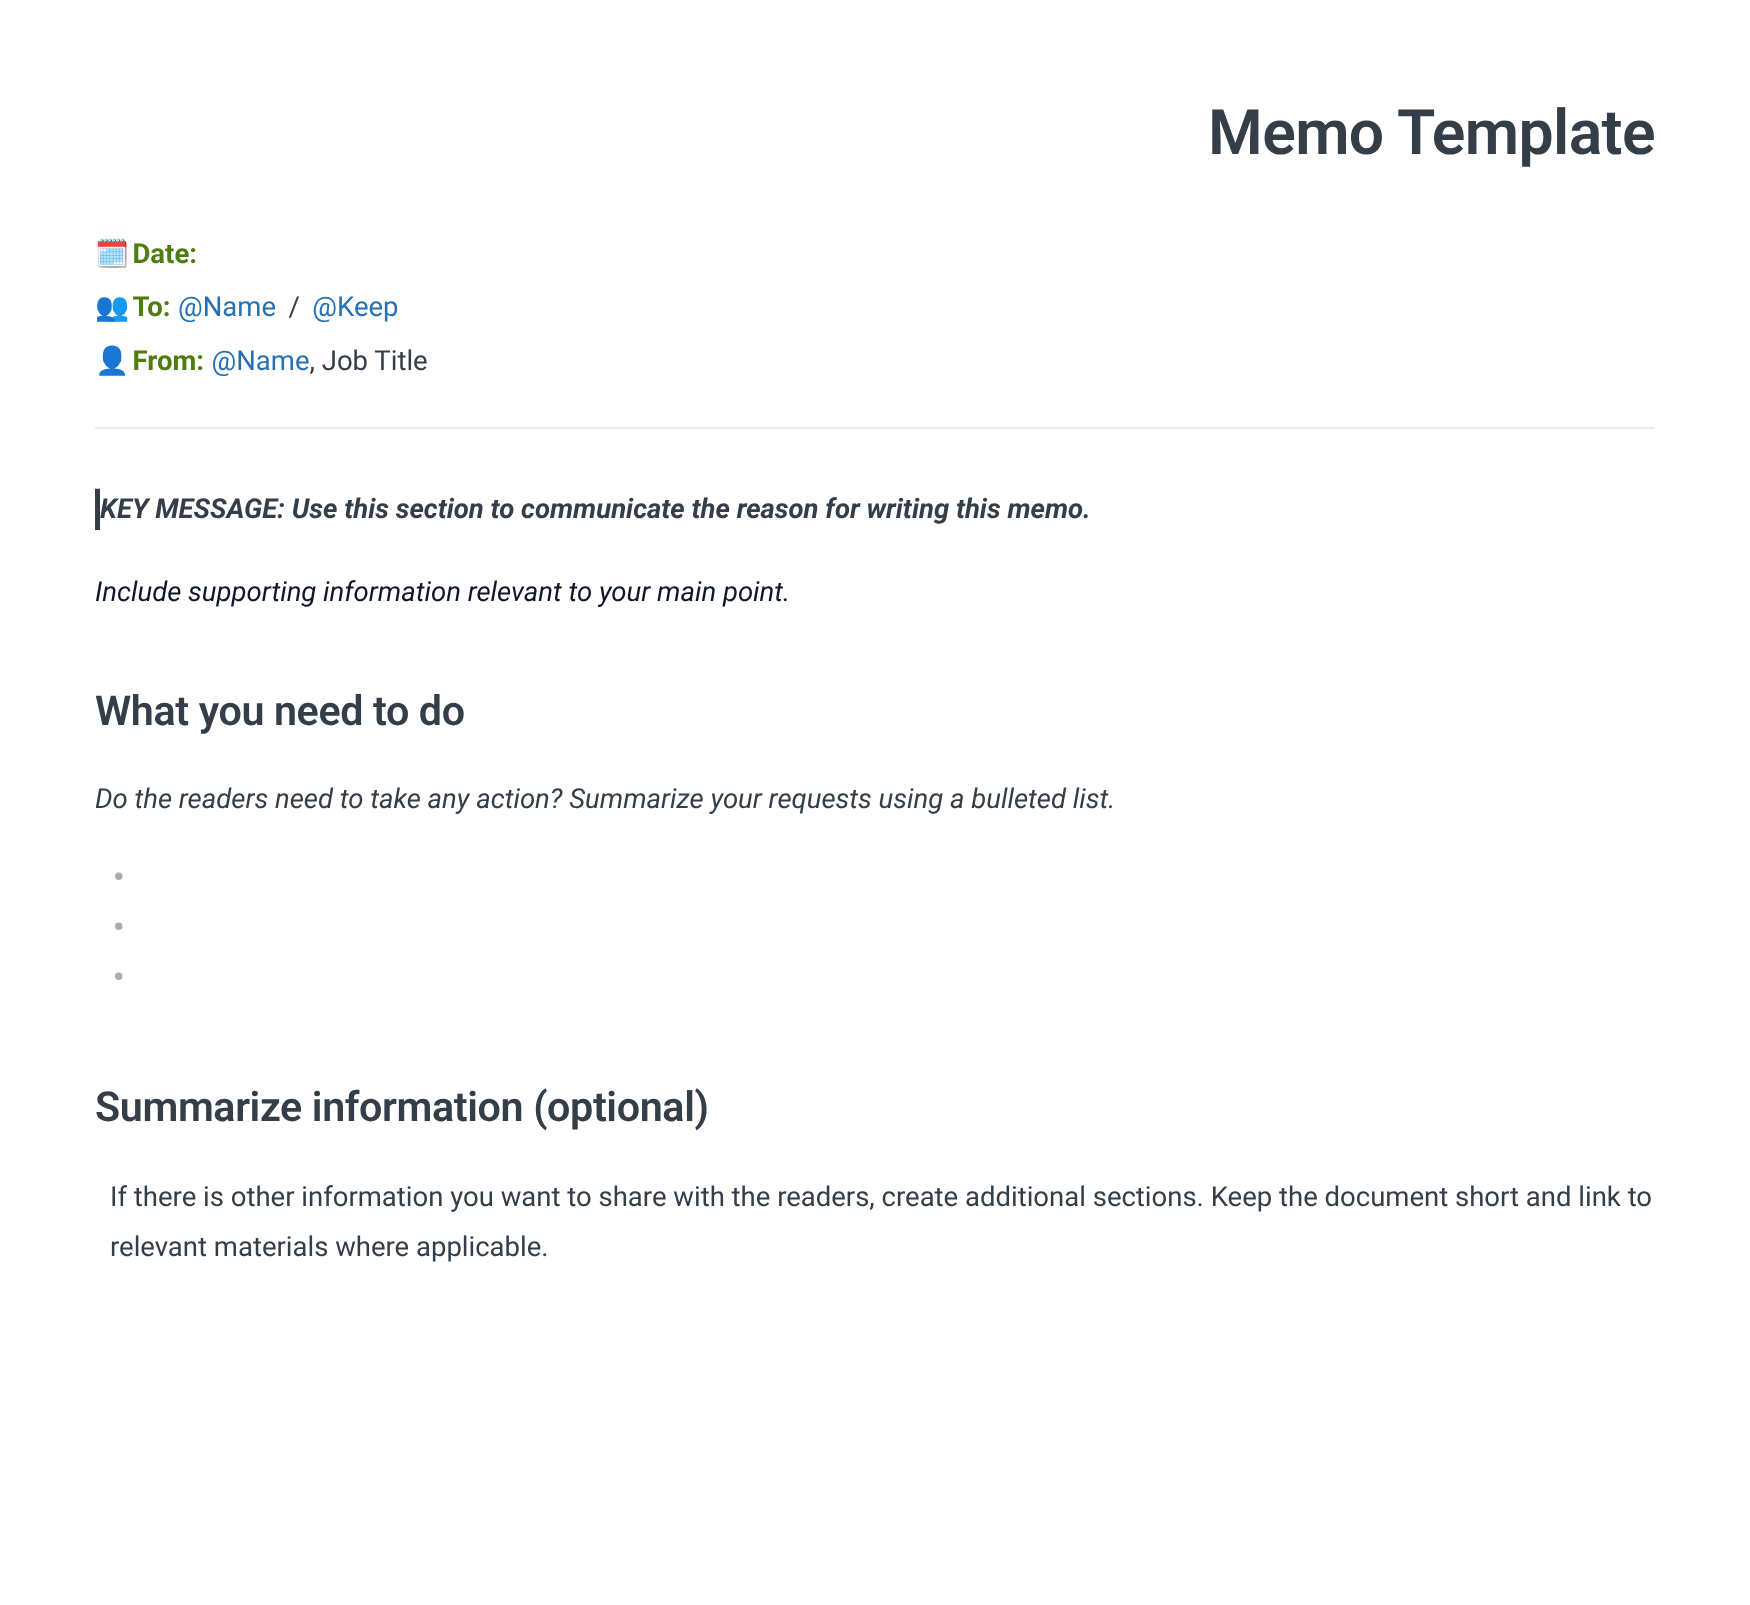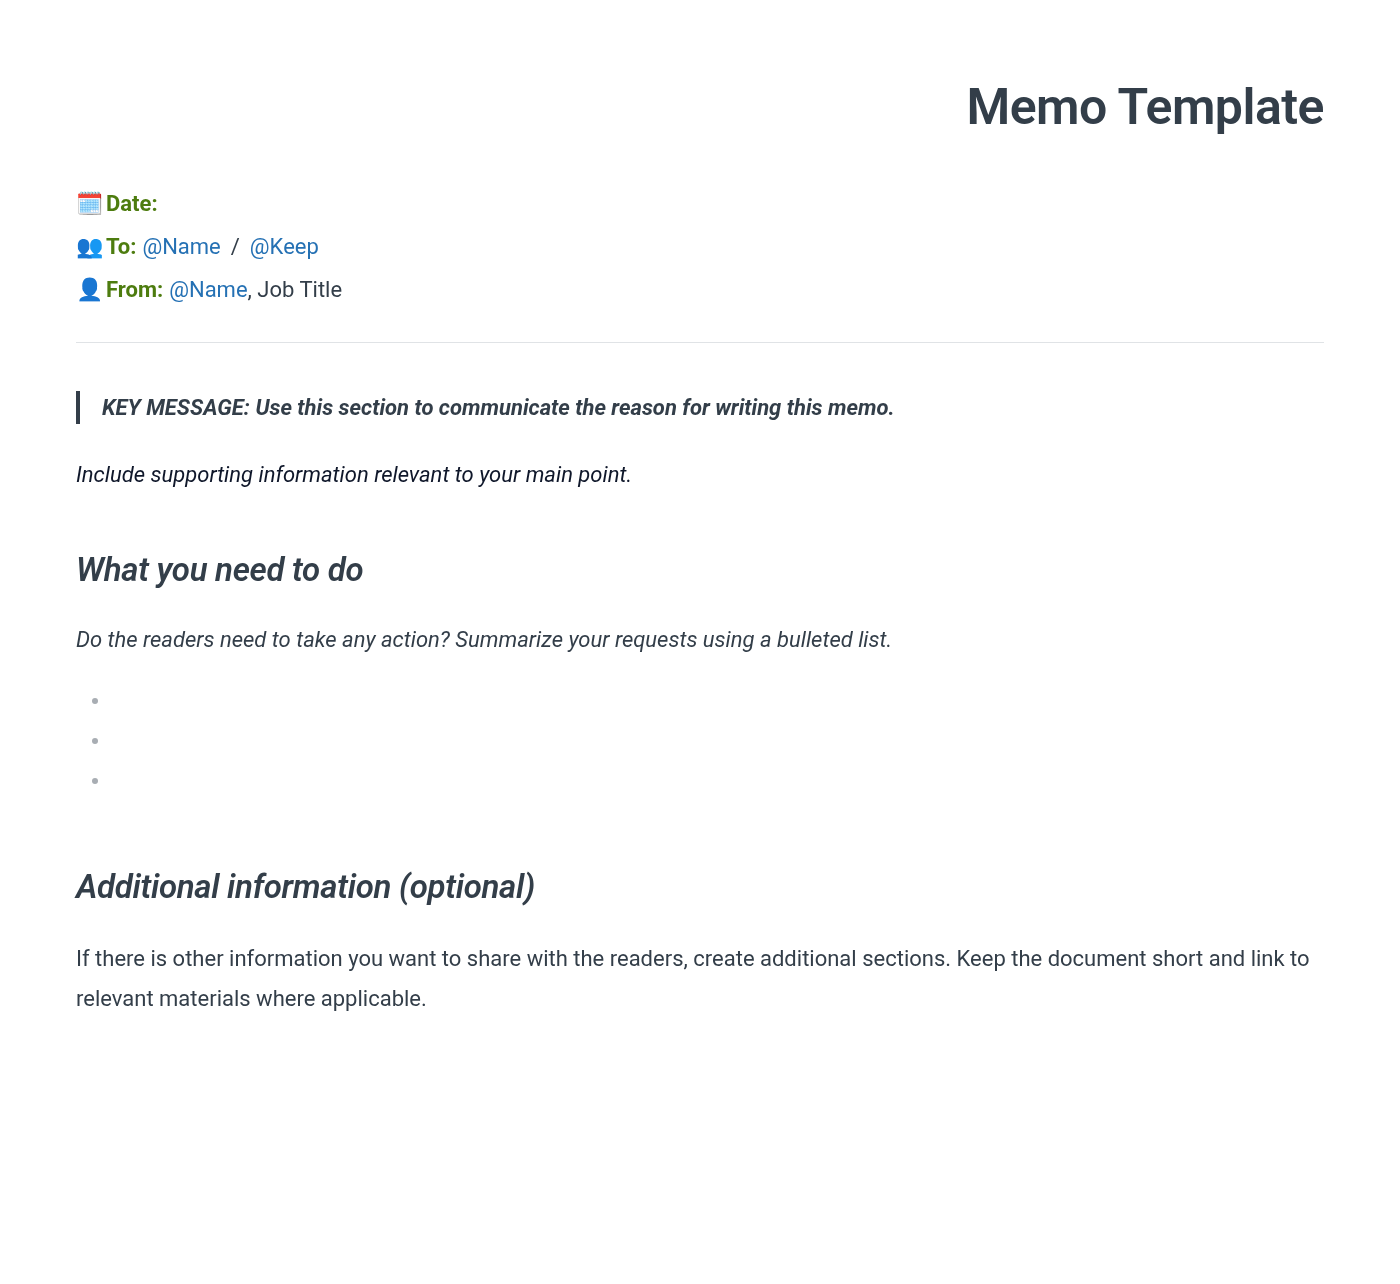--- a/index.html
+++ b/index.html
@@ -57,7 +57,6 @@
     }
     blockquote {
       border-left: 4px solid #333e49;
-      padding-left: 22px;
       margin-bottom: 34px;
       margin-top: 12px;
     }

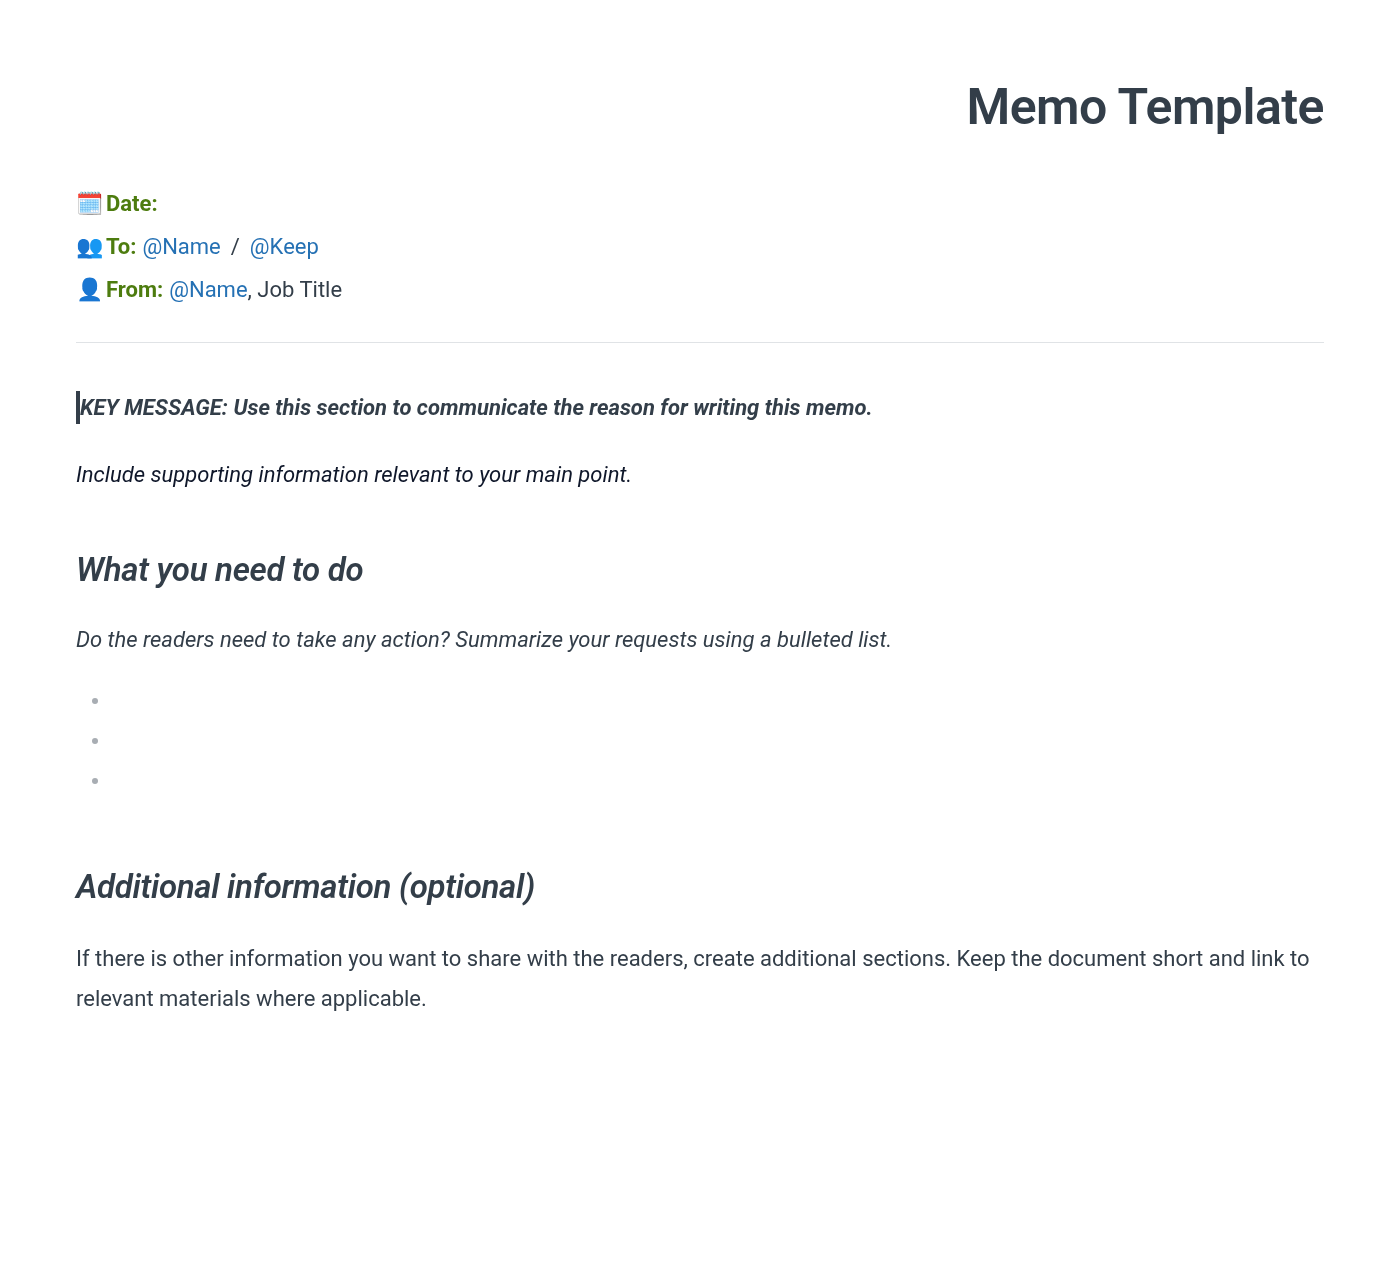--- a/index.html
+++ b/index.html
@@ -78,7 +78,6 @@
       color: #333e49;
       margin-bottom: 28px;
       letter-spacing: -0.3px;
-      font-style: italic;
     }
     .action-prompt {
       font-style: italic;

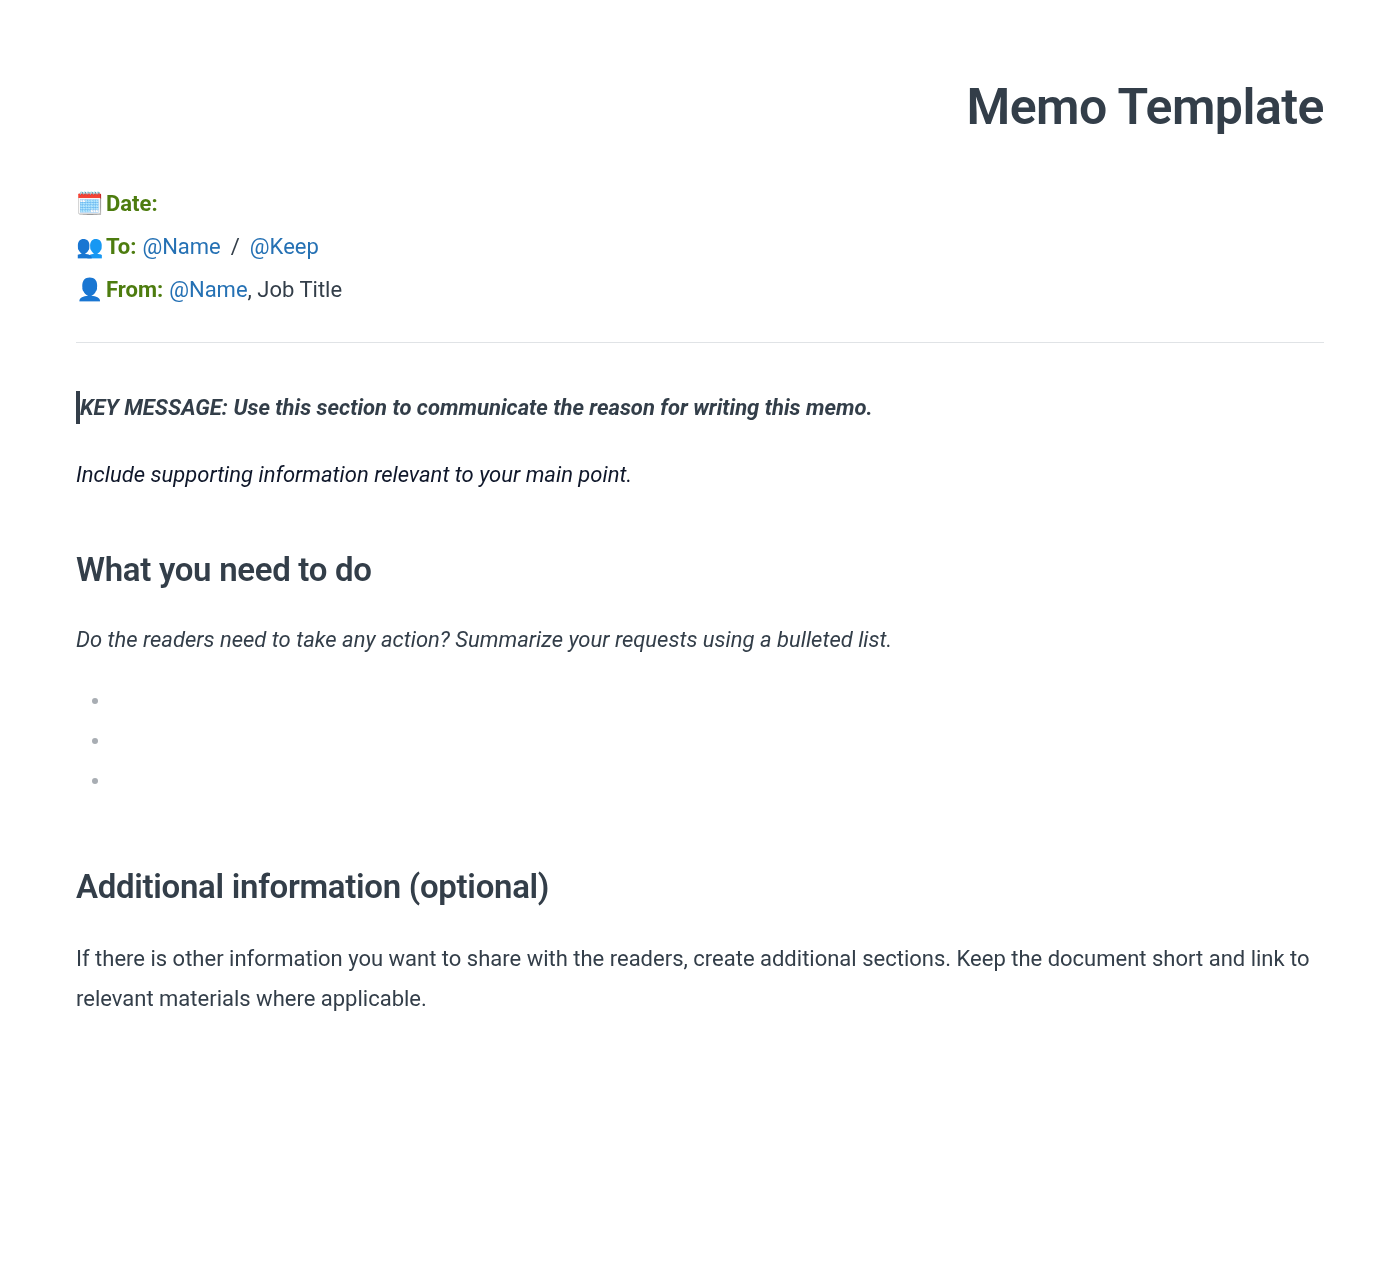--- a/index.html
+++ b/index.html
@@ -156,7 +156,7 @@
   <li></li>
 </ul>
 
-<h2>Additional information (optional)</h2>
+<h2>Summarize information (optional)</h2>
 
 <p class="additional-text">If there is other information you want to share with the readers, create additional sections. Keep the document short and link to relevant materials where applicable.</p>
 

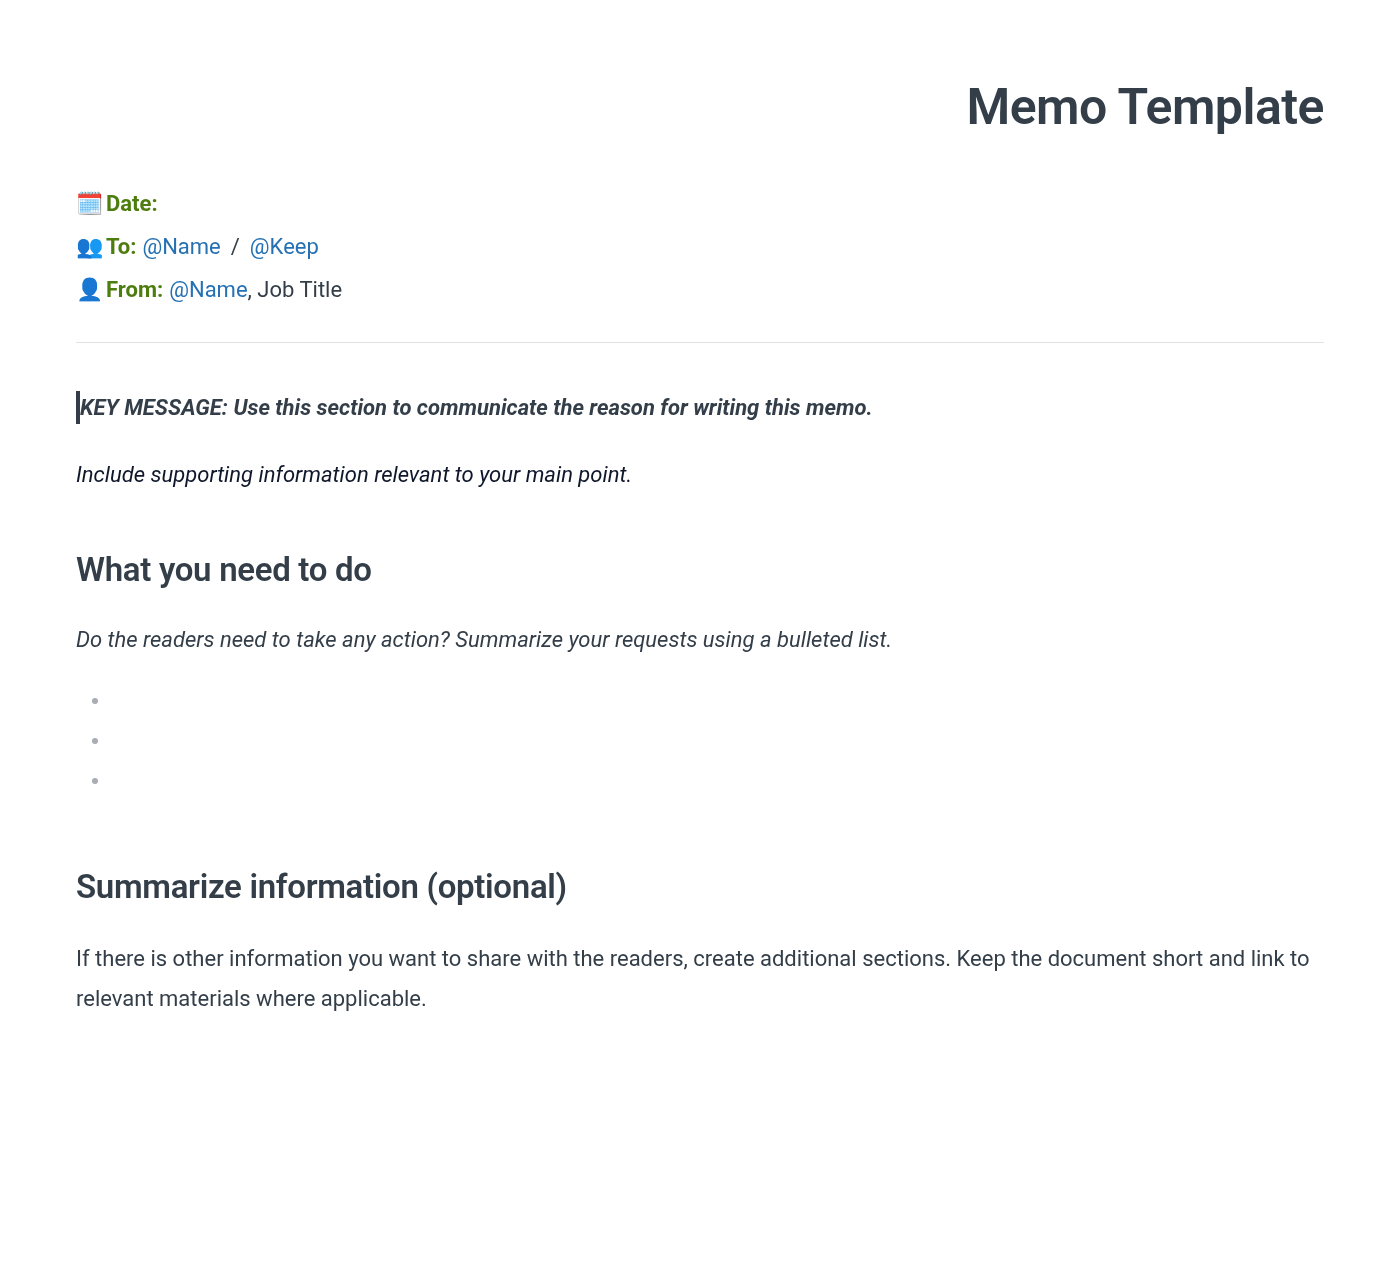--- a/index.html
+++ b/index.html
@@ -110,6 +110,7 @@
       color: #333e49;
       font-size: 22px;
       line-height: 1.8;
+      margin-left: 12px;
     }
   </style>
 </head>

